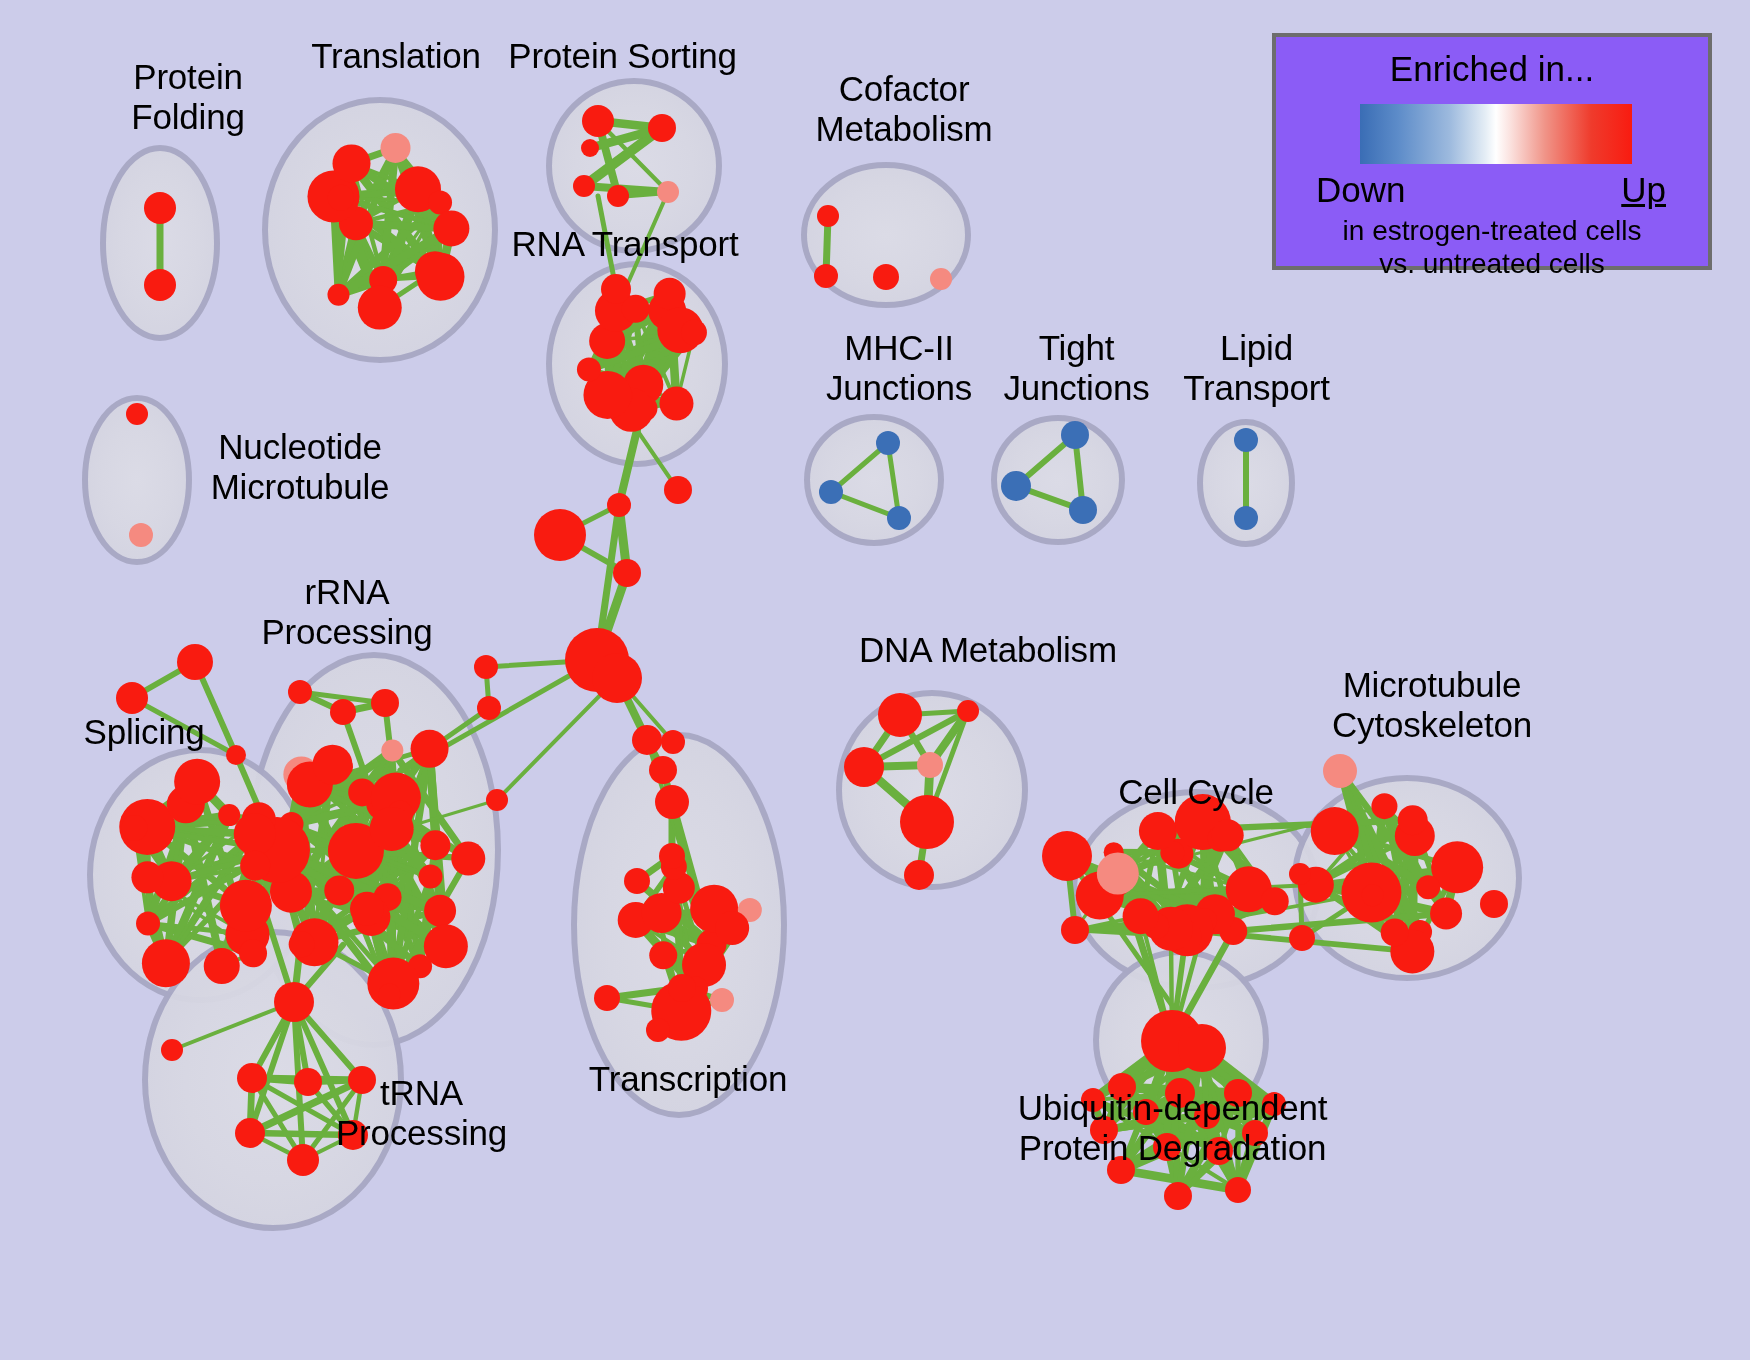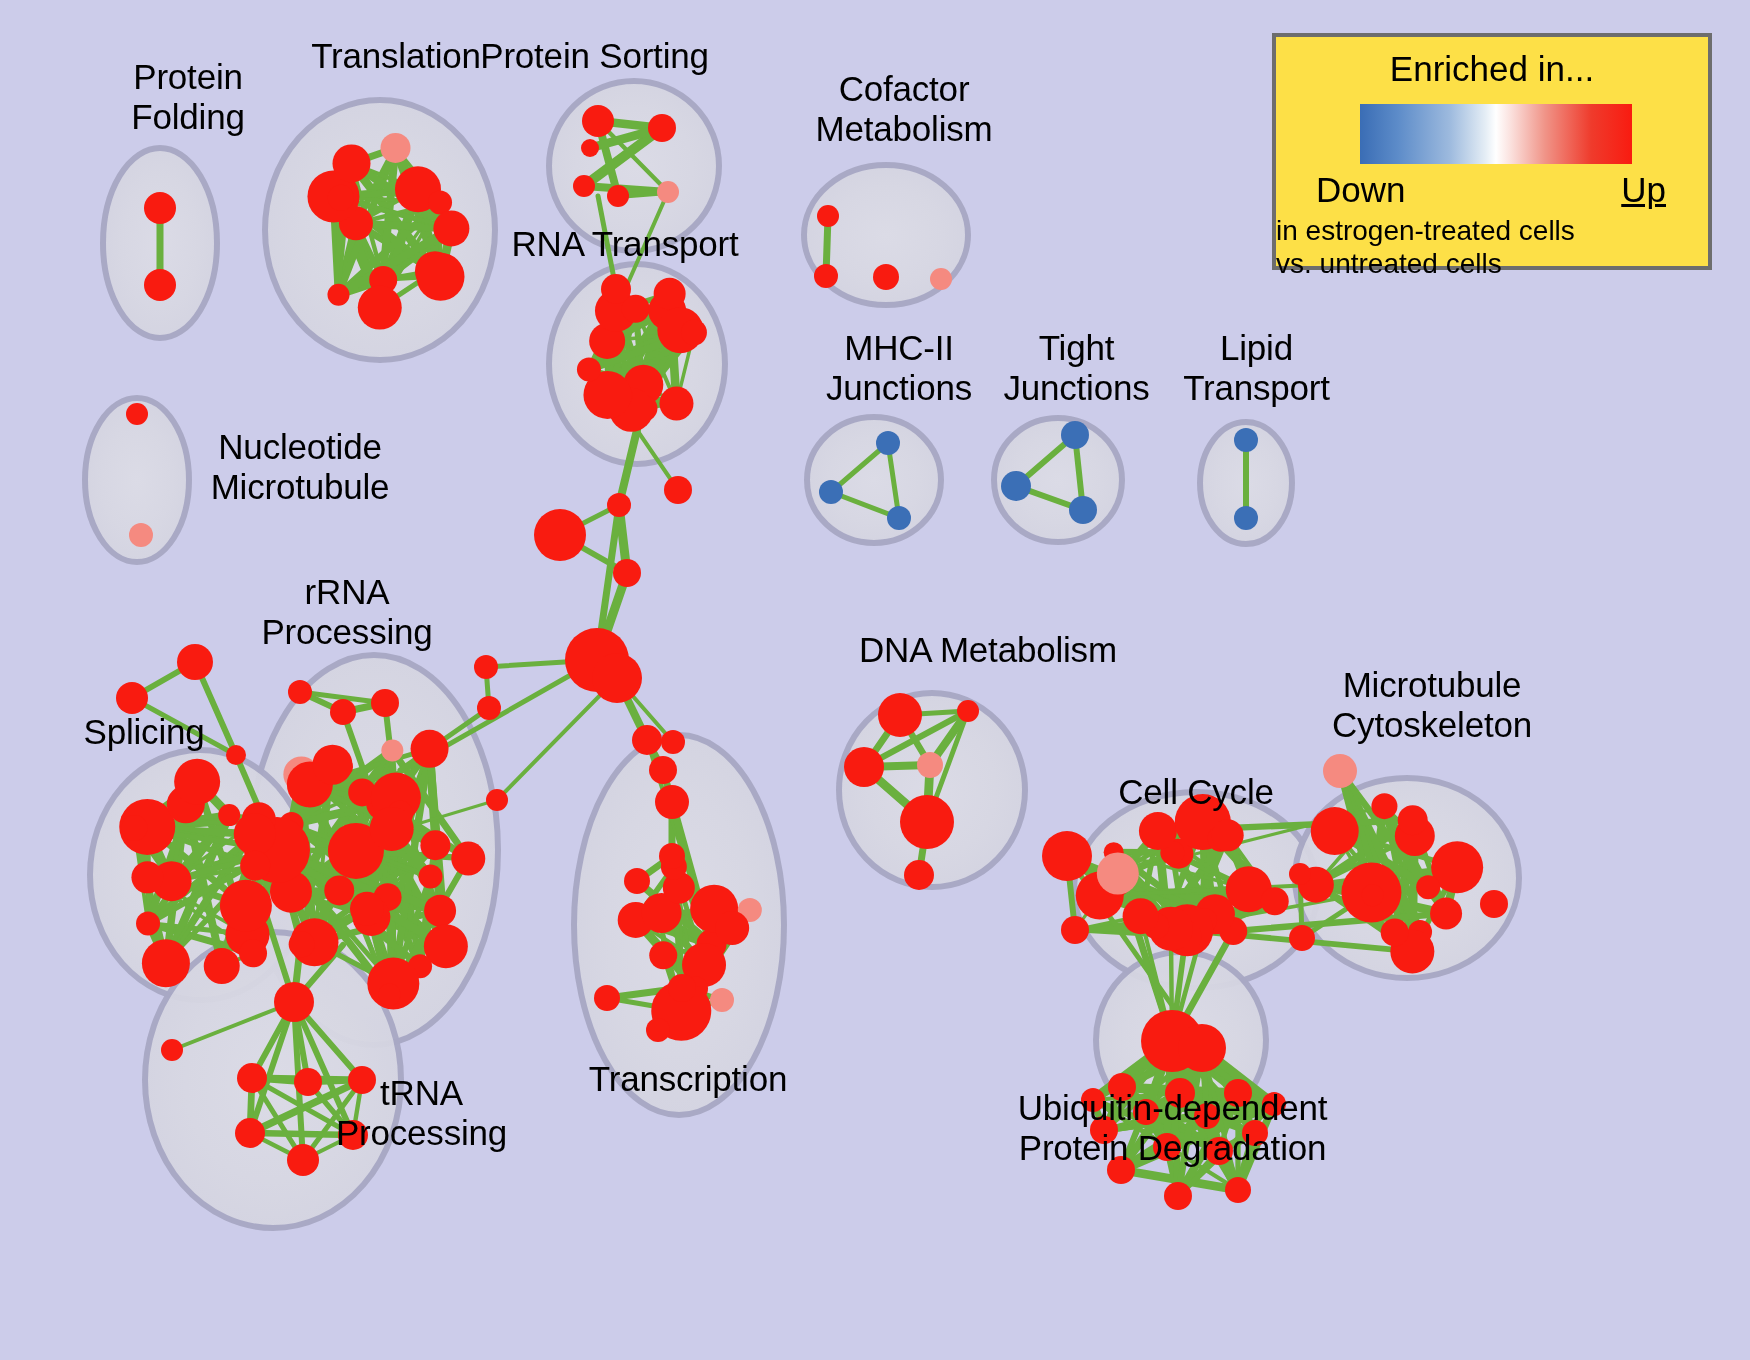--- a/index.html
+++ b/index.html
@@ -932,7 +932,7 @@
       <div class="clabel" style="left: 88px; top: 57px; width: 200px;">Protein
 Folding</div>
       <div class="clabel" style="left: 296px; top: 36px; width: 200px;">Translation</div>
-      <div class="clabel" style="left: 472px; top: 36px; width: 245px;">Protein Sorting</div>
+      <div class="clabel" style="left: 500px; top: 36px; width: 245px;">Protein Sorting</div>
       <div class="clabel" style="left: 505px; top: 224px; width: 240px;">RNA Transport</div>
       <div class="clabel" style="left: 800px; top: 69px; width: 208px;">Cofactor
 Metabolism</div>

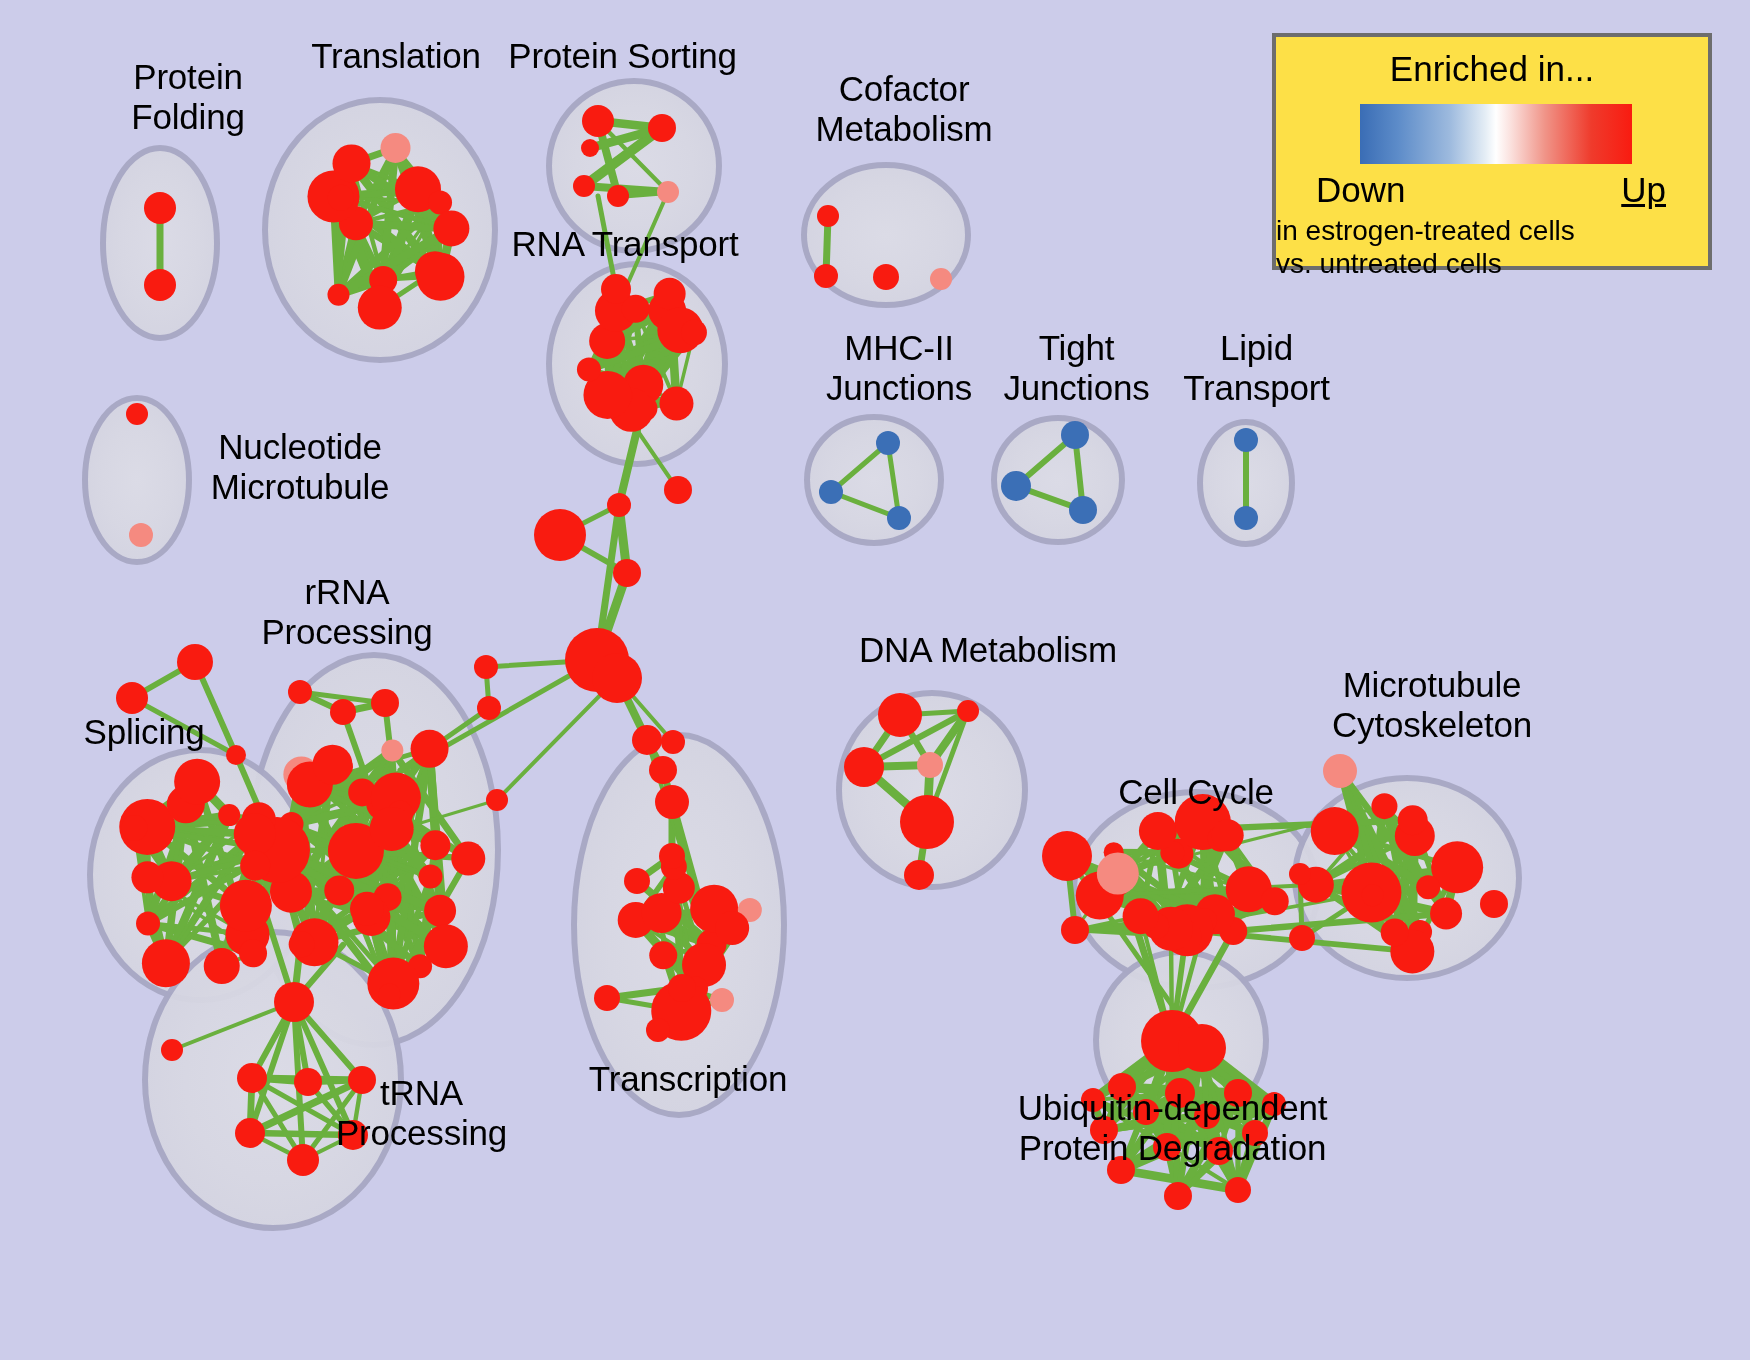--- a/index.html
+++ b/index.html
@@ -26,7 +26,7 @@
     position:absolute;
     left:1272px;top:33px;
     width:440px;height:237px;
-    background:#fde047;
+    background:#8b5cf6;
     border:4px solid #6d6d6d;
     box-sizing:border-box;
   }

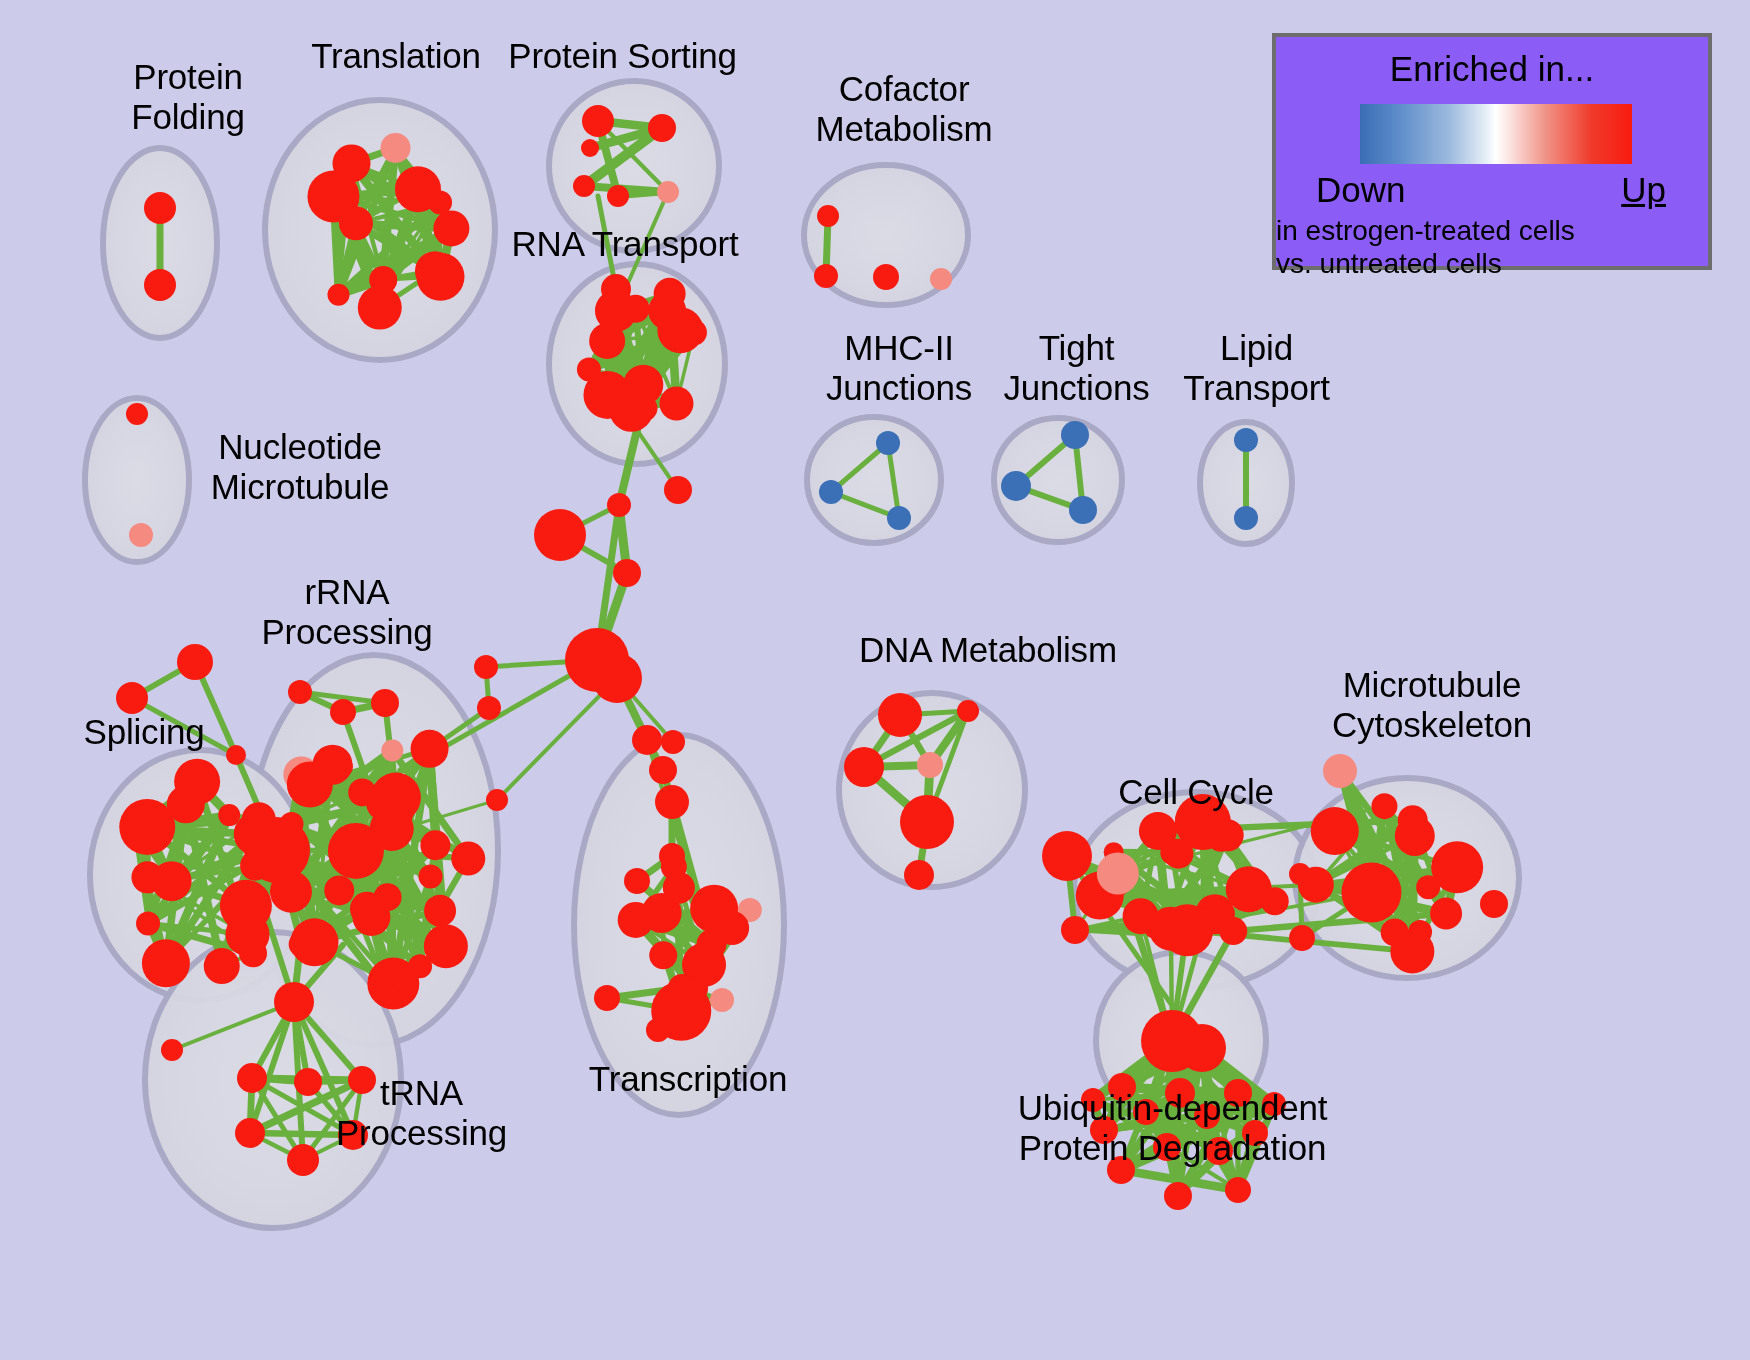--- a/index.html
+++ b/index.html
@@ -42,7 +42,7 @@
   #legend-up{position:absolute;right:42px;top:133px;font-size:35px;color:#000;text-decoration:underline;}
   #legend-sub{
     position:absolute;left:0;top:177px;width:100%;
-    font-size:28px;line-height:33px;color:#000;white-space:pre-line;
+    text-align:center;font-size:28px;line-height:33px;color:#000;white-space:pre-line;
   }
 </style>
 </head>

